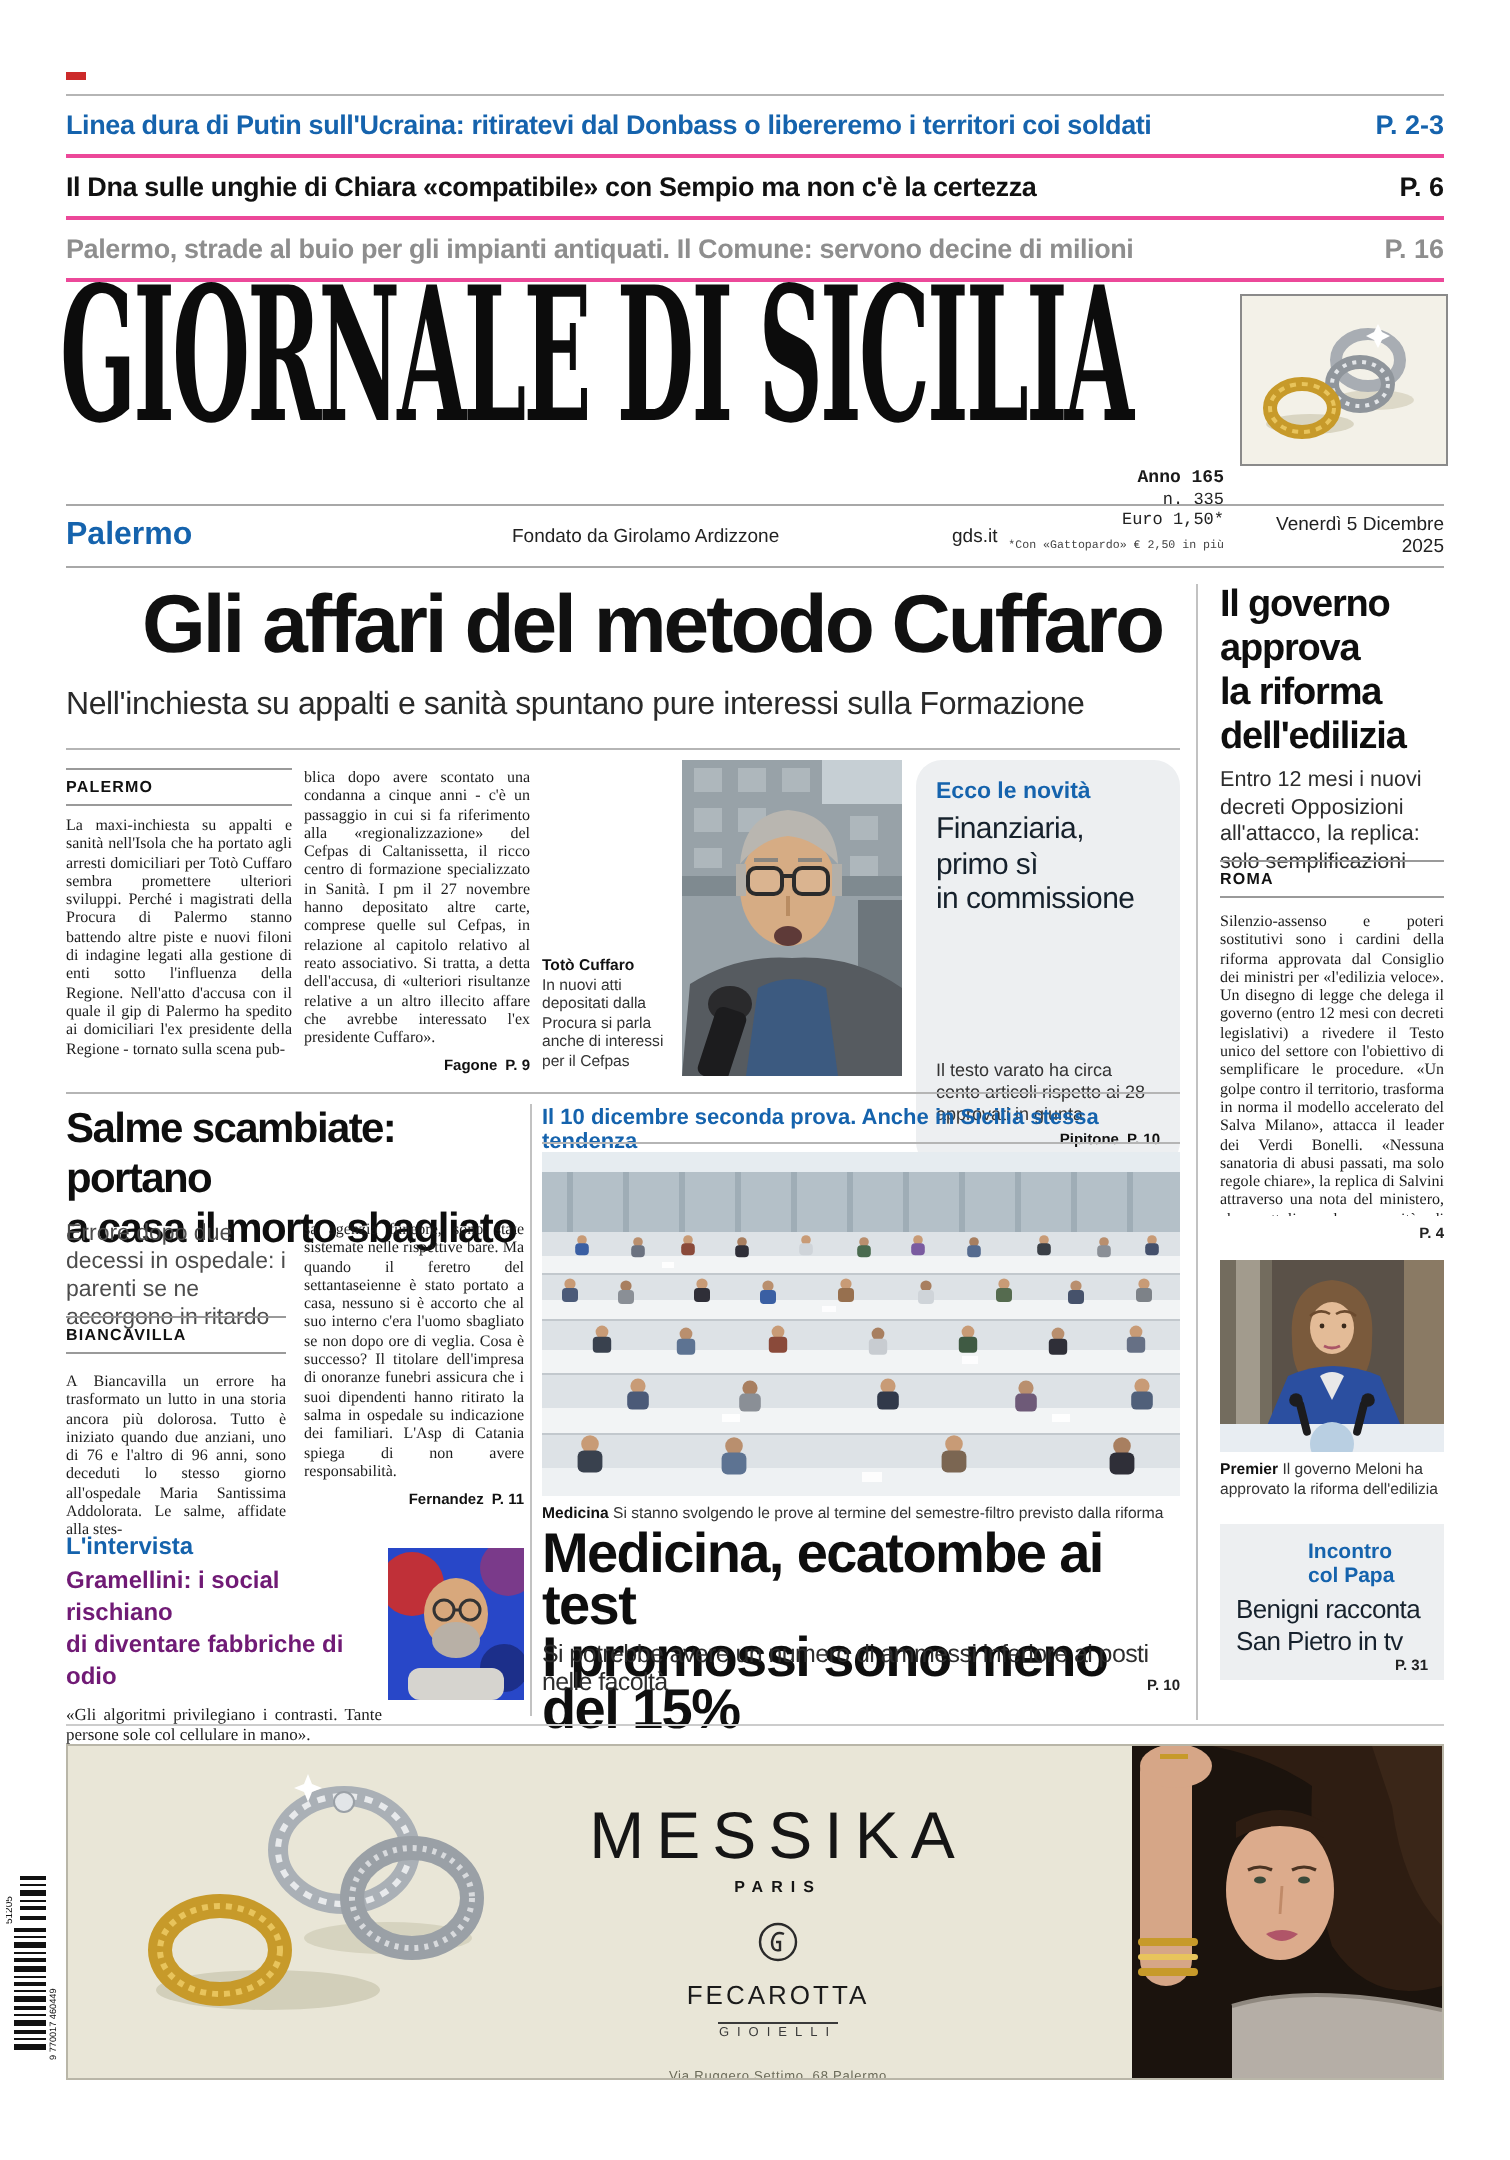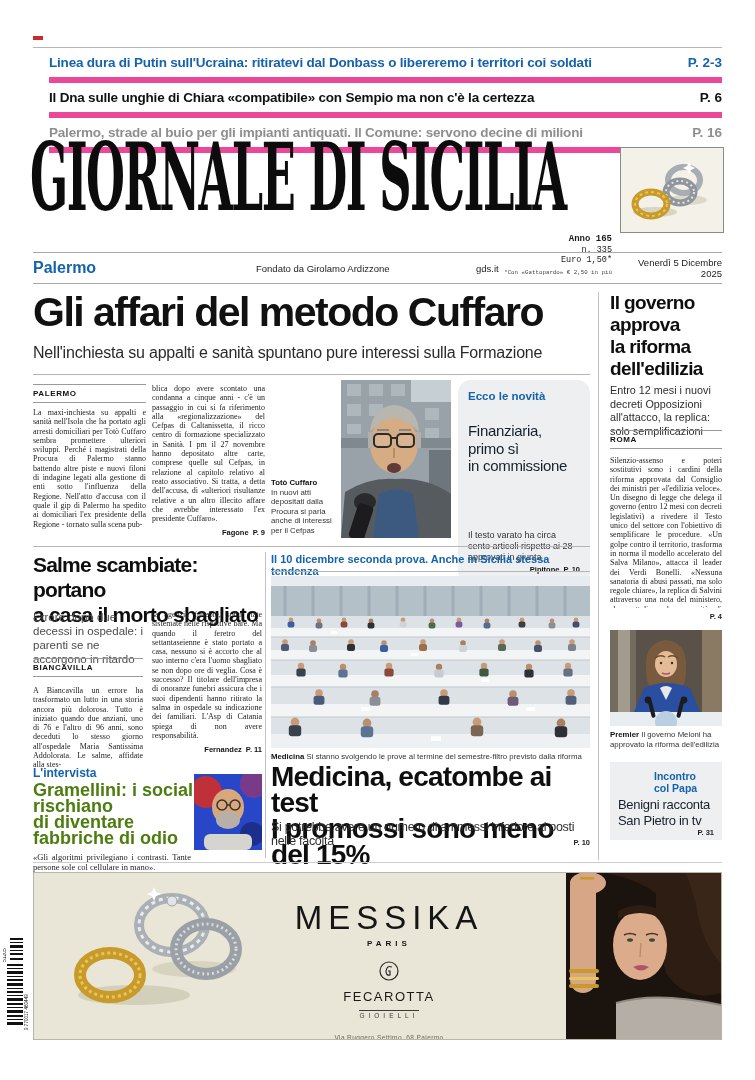--- a/index.html
+++ b/index.html
@@ -11,7 +11,7 @@
 
   
   .teaser-row{display:flex;justify-content:space-between;align-items:center;
-              height:29px;border-bottom:6px solid #ec4899;margin-left:16px;}
+              height:29px;border-bottom:2px solid #ec4899;}
   .teaser-row .t{font-weight:bold;font-size:13.5px;letter-spacing:-0.2px;}
   .teaser-row .p{font-weight:bold;font-size:13.5px;white-space:nowrap;margin-left:10px;}
 

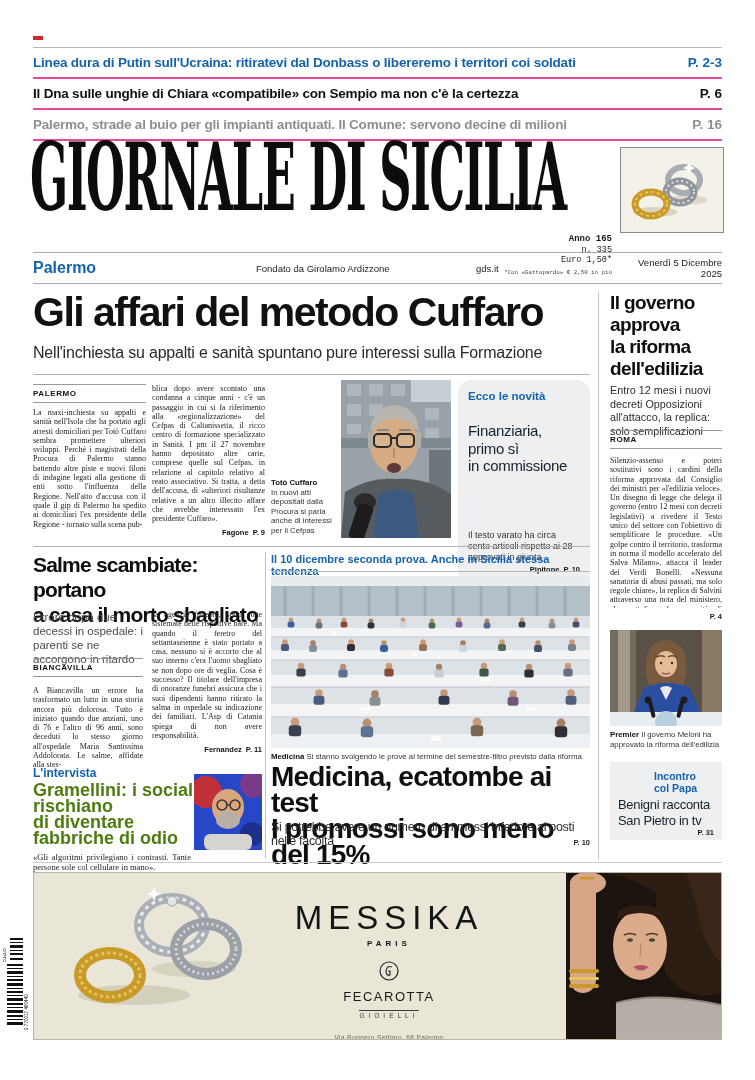--- a/index.html
+++ b/index.html
@@ -34,7 +34,7 @@
   .dateline .date{font-size:9.5px;color:#222;flex:1;text-align:right;}
 
   
-  .lead-h{font-weight:bold;font-size:41px;letter-spacing:-1.5px;line-height:44px;color:#111;}
+  .lead-h{font-weight:bold;font-size:41px;letter-spacing:-1.5px;line-height:44px;color:#111;margin-left:38px;}
   .lead-sub{font-size:16px;color:#2a2a2a;letter-spacing:-0.2px;}
   .kicker{font-weight:bold;font-size:8px;letter-spacing:0.6px;color:#111;
           border-top:1px solid #9a9a9a;border-bottom:1px solid #9a9a9a;padding:4px 0;}

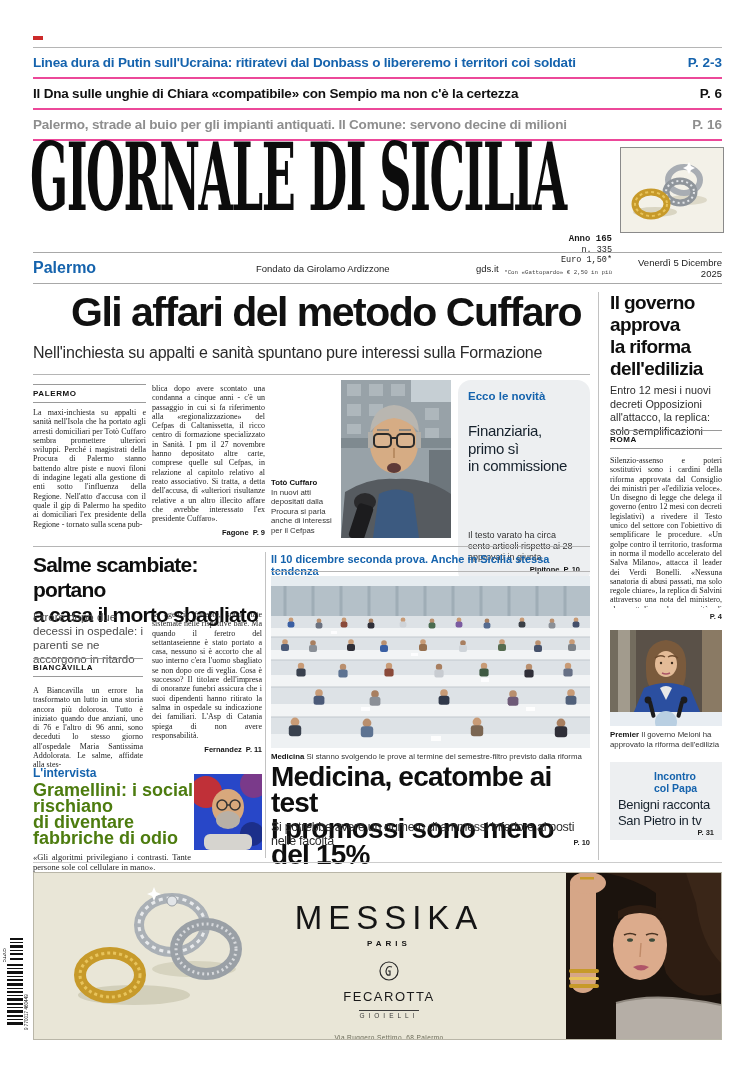--- a/index.html
+++ b/index.html
@@ -170,7 +170,7 @@
 
   <div class="abs graybox" style="left:458px;top:380px;width:132px;height:204px;padding:10px;border-radius:13px;">
     <div class="gk" style="font-size:11.5px;">Ecco le novità</div>
-    <div class="pre" style="font-size:15px;line-height:17.5px;color:#16212c;margin-top:20px;letter-spacing:-0.3px;">Finanziaria,
+    <div class="pre" style="font-size:15px;line-height:17.5px;color:#16212c;margin-top:4px;letter-spacing:-0.3px;">Finanziaria,
 primo sì
 in commissione</div>
     <div style="font-size:9px;line-height:11px;color:#333;margin-top:auto;">Il testo varato ha circa cento articoli rispetto ai 28 approvati in giunta</div>

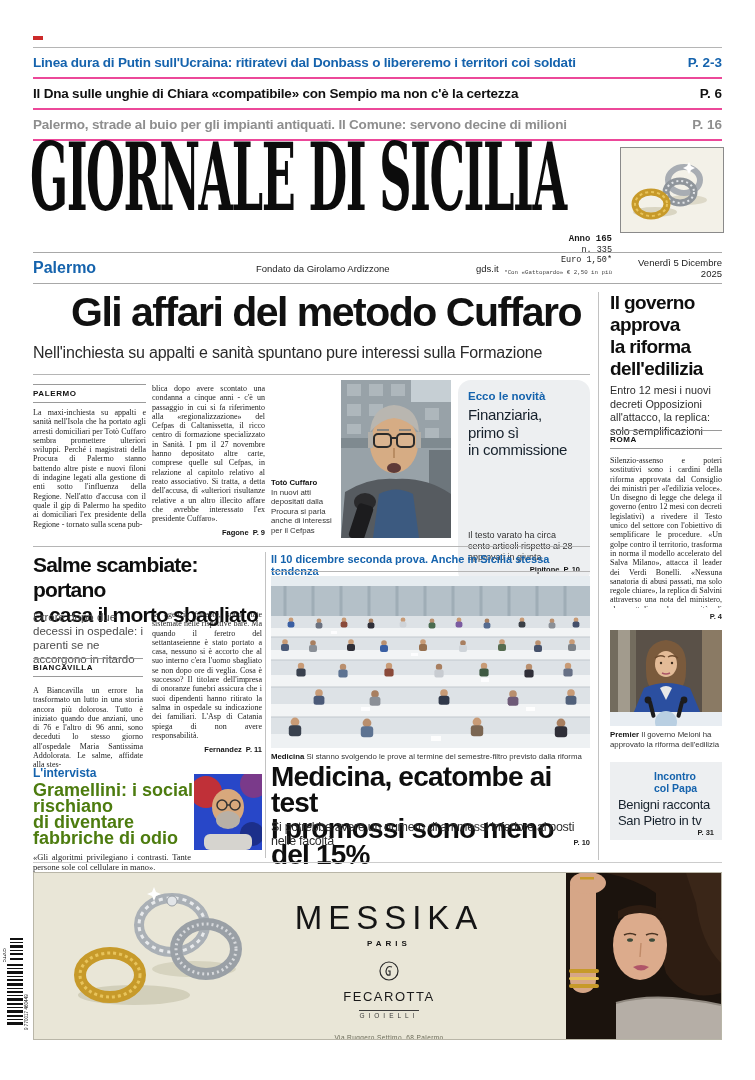--- a/index.html
+++ b/index.html
@@ -400,7 +400,7 @@
 
   <div class="abs" style="left:33px;top:766px;width:229px;height:88px;">
     <div style="color:#1563ad;font-weight:bold;font-size:12px;">L'intervista</div>
-    <div class="pre" style="font-weight:bold;font-size:18px;line-height:16px;width:162px;margin-top:2px;color:#4d7c0f;">Gramellini: i social rischiano
+    <div class="pre" style="font-weight:bold;font-size:12px;line-height:16px;width:162px;margin-top:2px;color:#701a75;">Gramellini: i social rischiano
 di diventare fabbriche di odio</div>
     <div class="body-serif" style="width:158px;margin-top:6px;font-size:8.5px;line-height:10px;">«Gli algoritmi privilegiano i contrasti. Tante persone sole col cellulare in mano».</div>
     <div class="byline" style="width:158px;margin-top:2px;">

